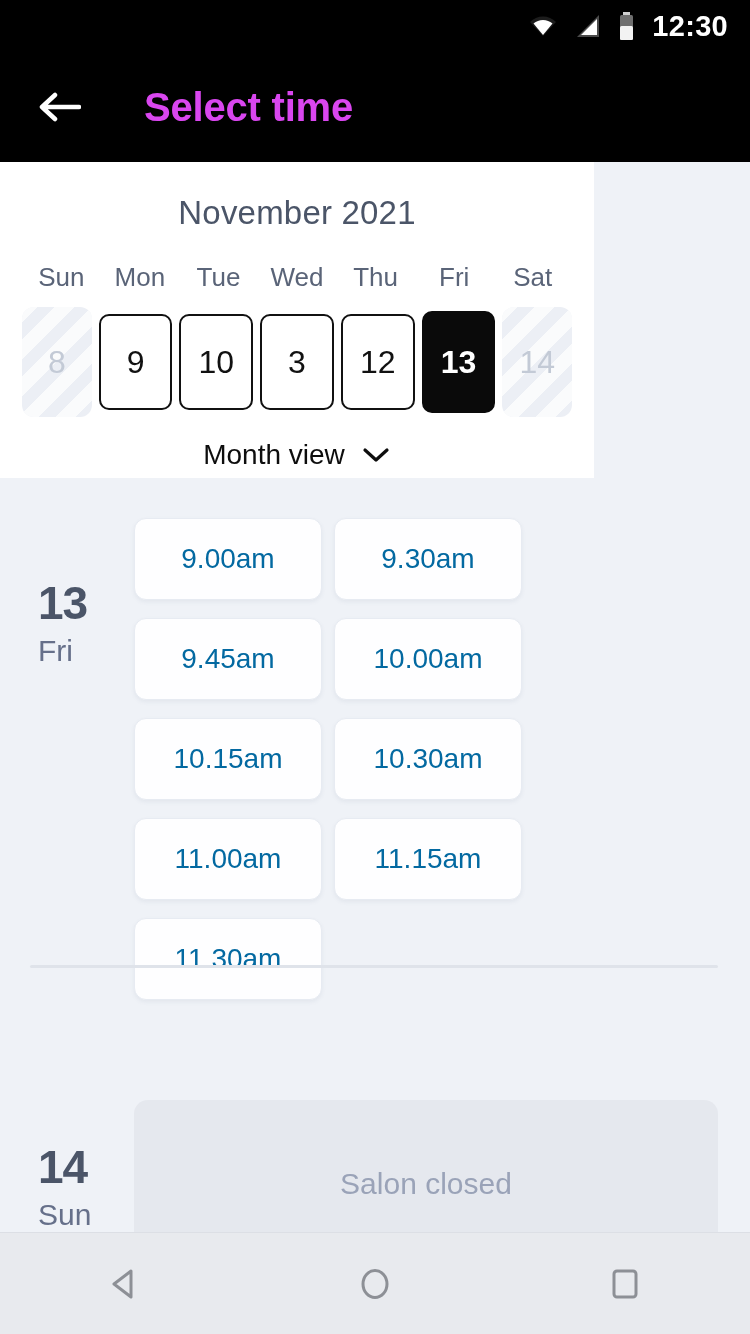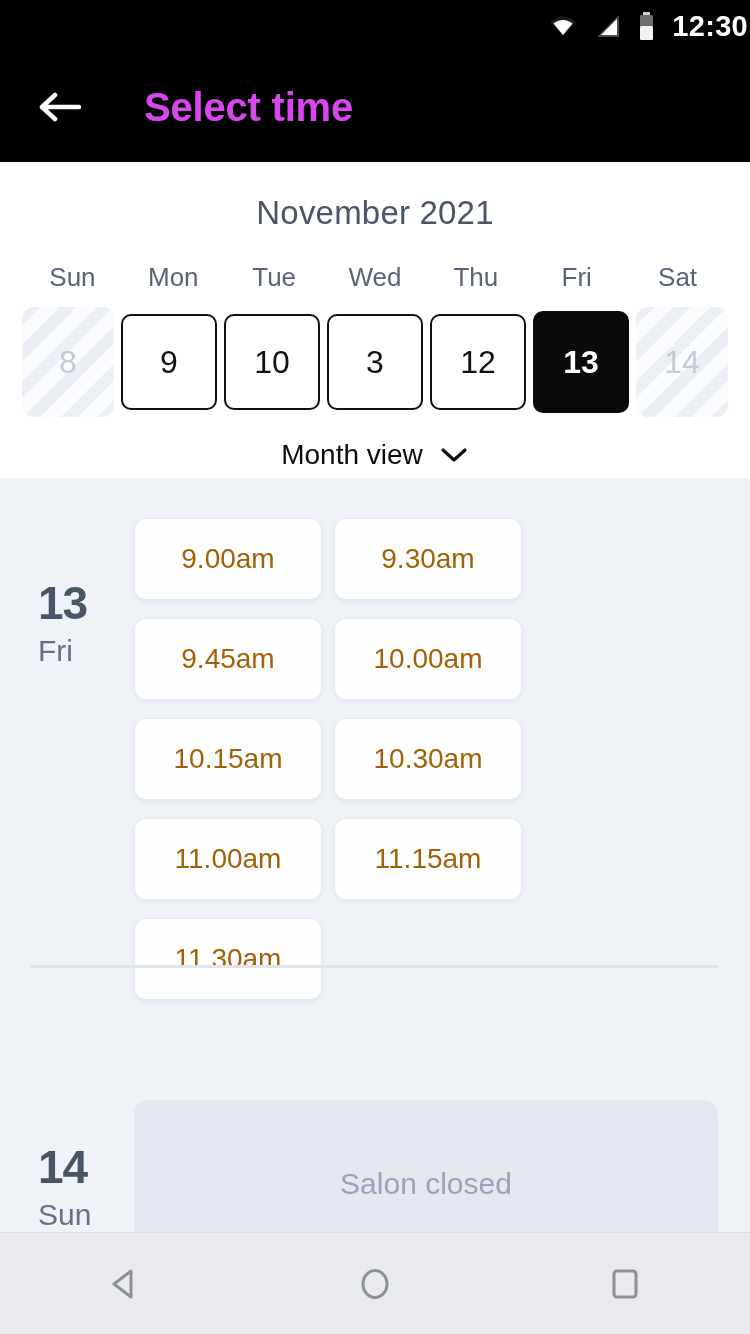--- a/index.html
+++ b/index.html
@@ -15,7 +15,7 @@
   .statusbar {
     position:absolute; top:0; left:0; width:750px; height:52px;
     background:#000; display:flex; align-items:center;
-    justify-content:flex-end; padding-right:2px; gap:17px;
+    justify-content:flex-end; padding-right:22px; gap:17px;
   }
   .sb-icon { display:flex; align-items:center; justify-content:center; }
   .sb-time { color:#fff; font-size:29px; font-weight:600; letter-spacing:0.3px; }

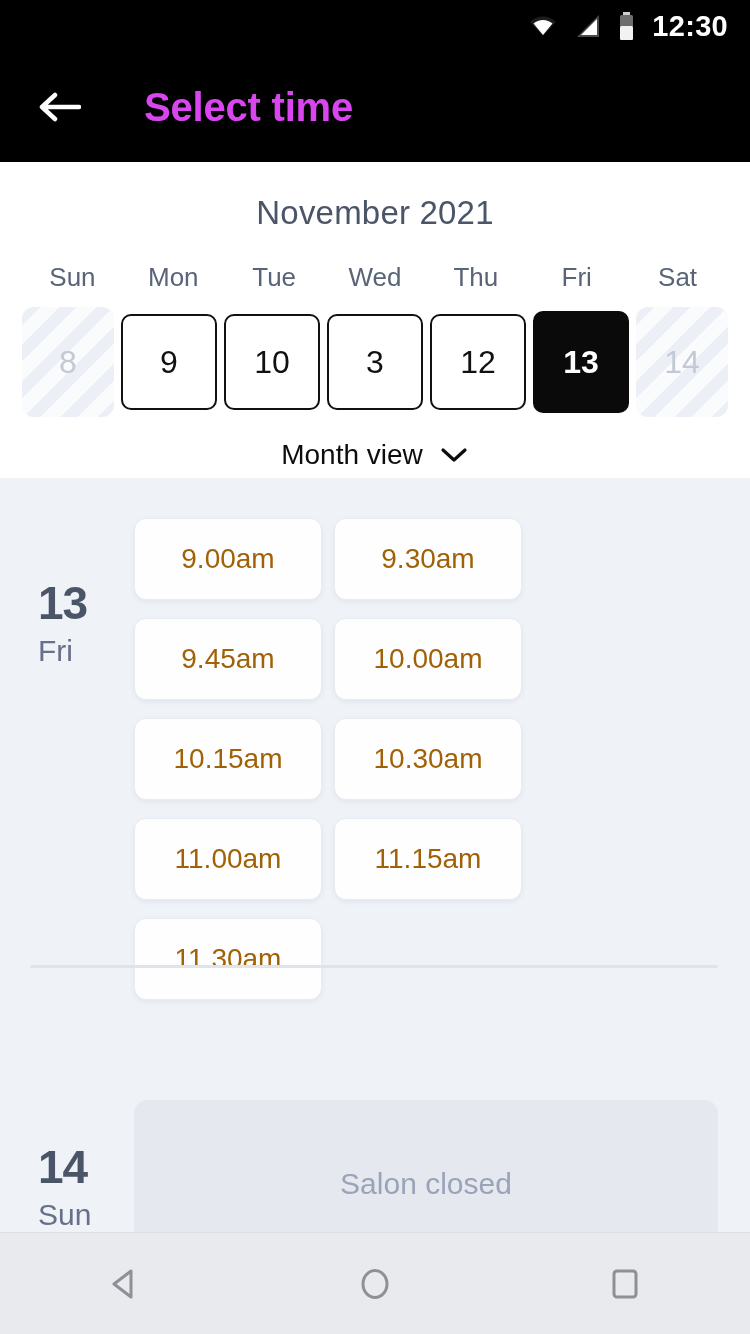--- a/index.html
+++ b/index.html
@@ -35,7 +35,7 @@
 
   
   .cal-section {
-    position:absolute; top:162px; left:0; width:750px; height:316px;
+    position:absolute; top:162px; left:0; width:594px; height:316px;
     background:#fff;
   }
   .cal-month {

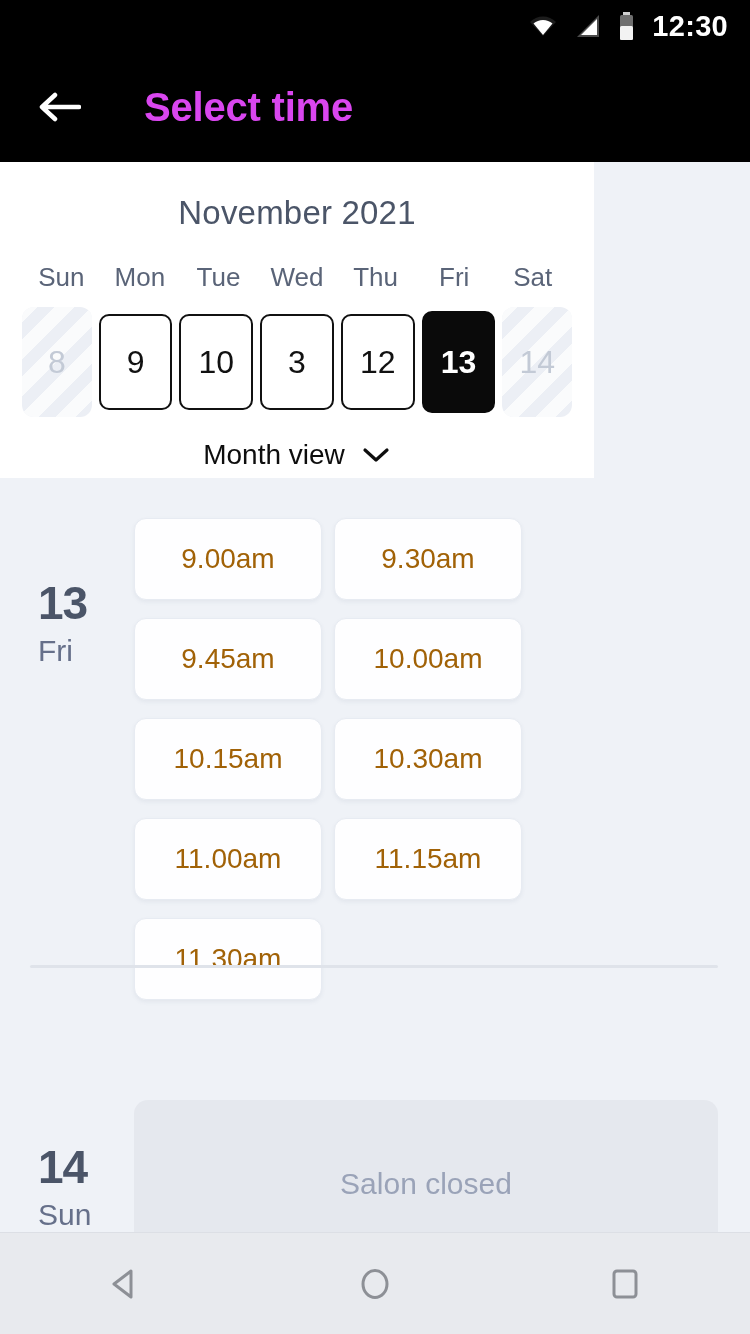--- a/index.html
+++ b/index.html
@@ -92,7 +92,7 @@
   .slot {
     width:188px; height:82px; background:#fefeff; border:1px solid #e7ebf2;
     border-radius:12px; display:flex; align-items:center; justify-content:center;
-    color:#a16207; font-size:28px; cursor:pointer;
+    color:#0369a1; font-size:28px; cursor:pointer;
     box-shadow:0 2px 4px rgba(90,105,130,.08);
   }
   .divider {

